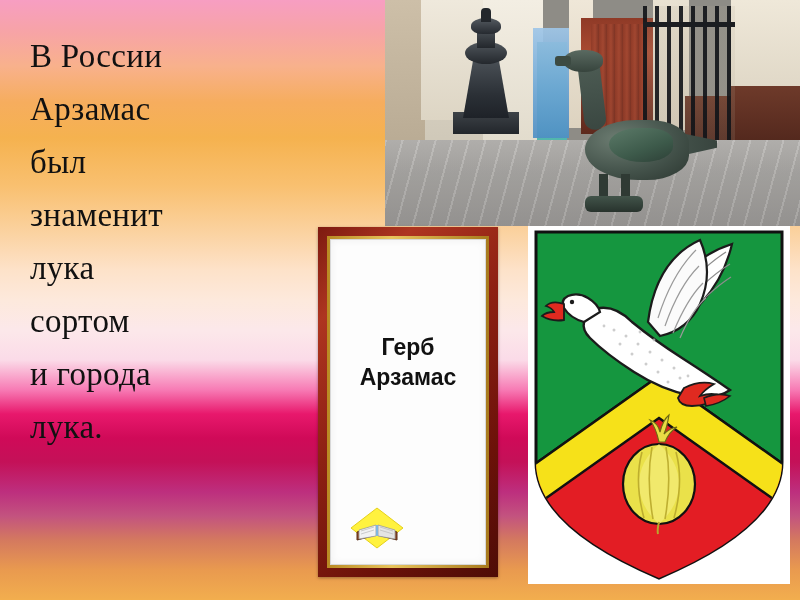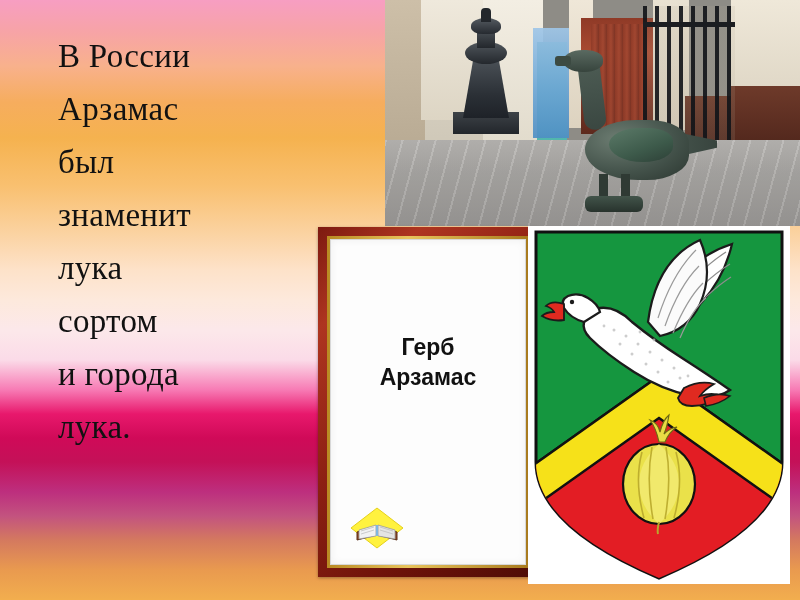--- a/index.html
+++ b/index.html
@@ -37,7 +37,6 @@
   #text-block{
     position:absolute;left:30px;top:30px;width:300px;
     color:#111;
-    margin-left:28px;
   }
   #text-block .tline{
     font-family:"Liberation Serif", serif;

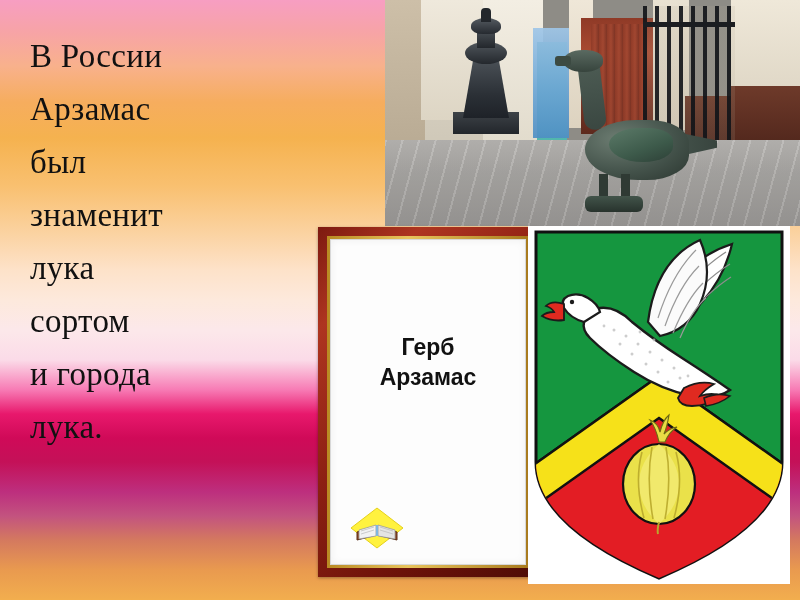--- a/index.html
+++ b/index.html
@@ -128,7 +128,7 @@
 
   
   #herb-card{
-    position:absolute;left:318px;top:227px;width:220px;height:350px;
+    position:absolute;left:318px;top:227px;width:180px;height:350px;
     background:linear-gradient(135deg,#7d1a10 0%,#ae3520 18%,#8d2013 45%,#6c1209 75%,#4e0c06 100%);
     padding:9px;box-sizing:border-box;
     box-shadow:0 1px 3px rgba(0,0,0,.35);

